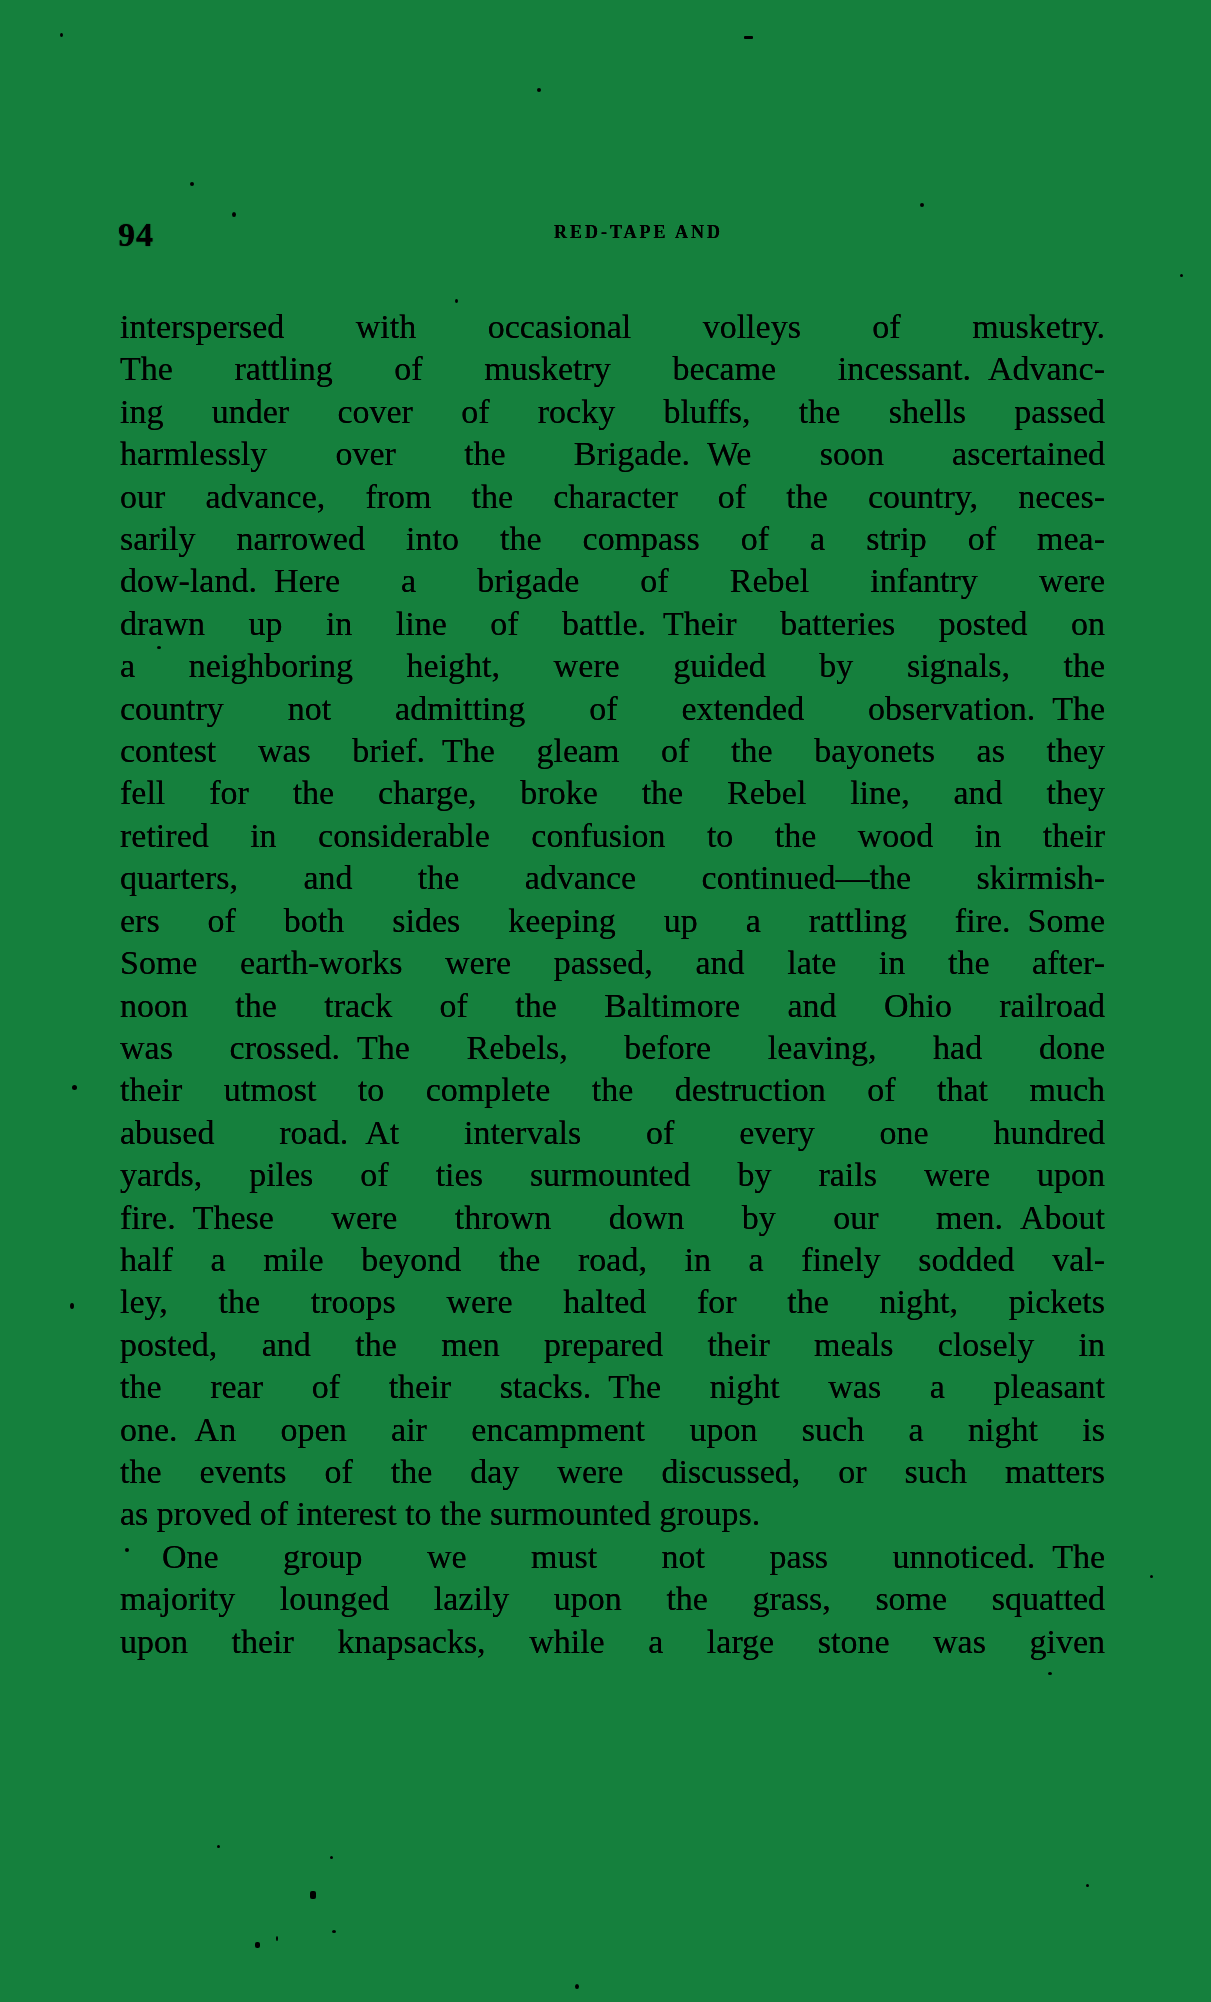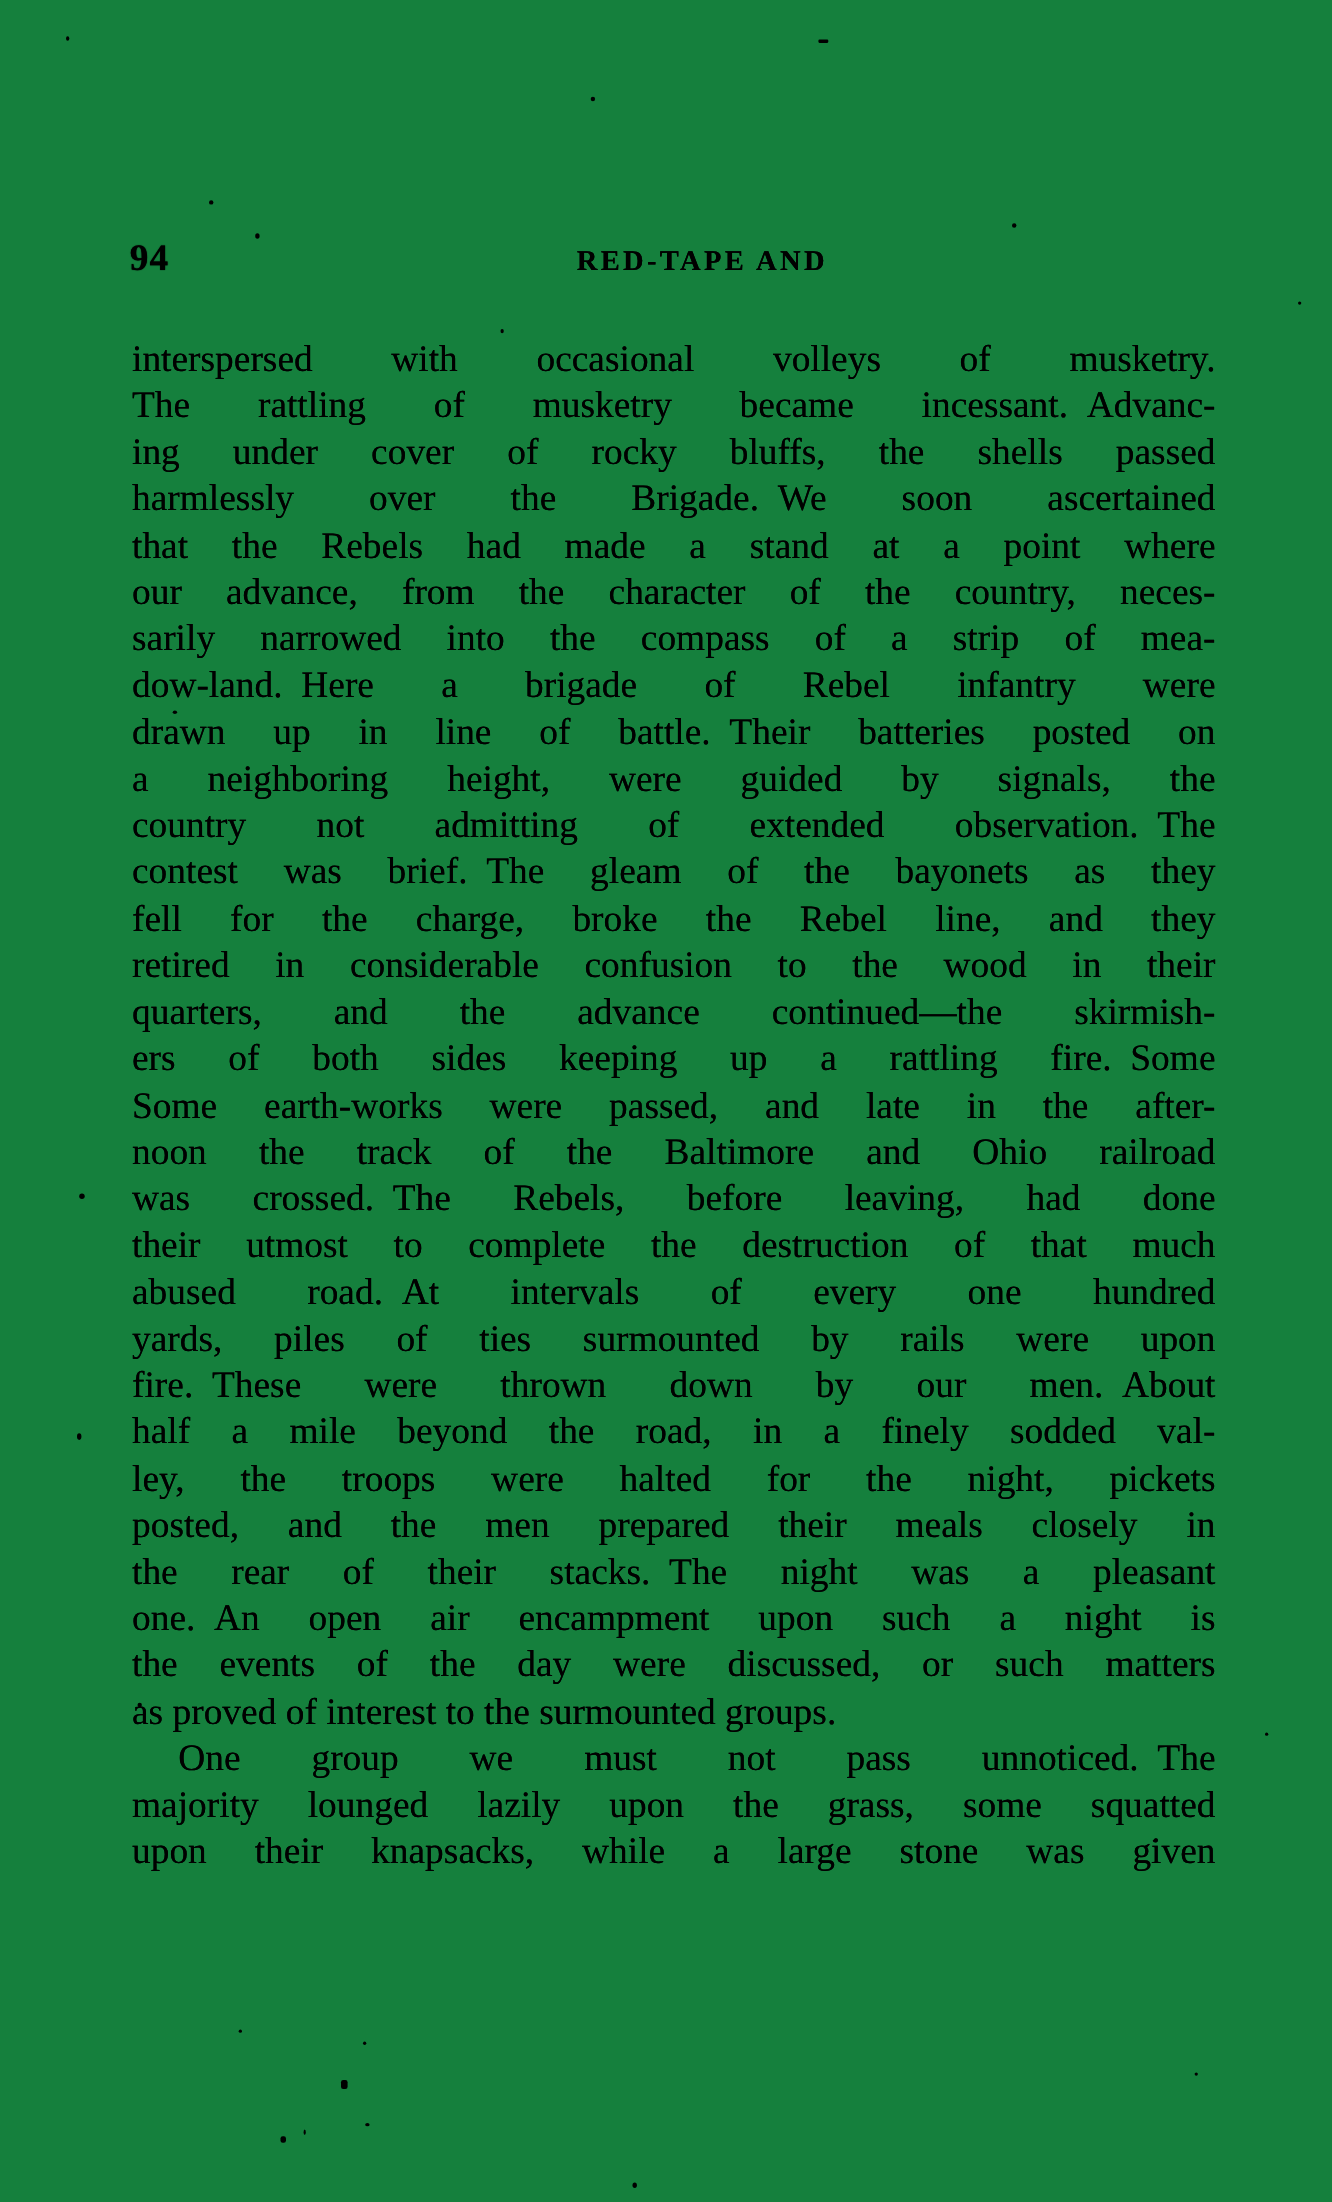--- a/index.html
+++ b/index.html
@@ -20,7 +20,7 @@
   .running-head{
     position:absolute;left:120px;top:222px;width:985px;
     text-align:center;
-    font-size:26px;font-weight:700;letter-spacing:3px;
+    font-size:18px;font-weight:700;letter-spacing:3px;
     color:#000;
     text-shadow:0 0 .6px #000;
     padding-left:26px;

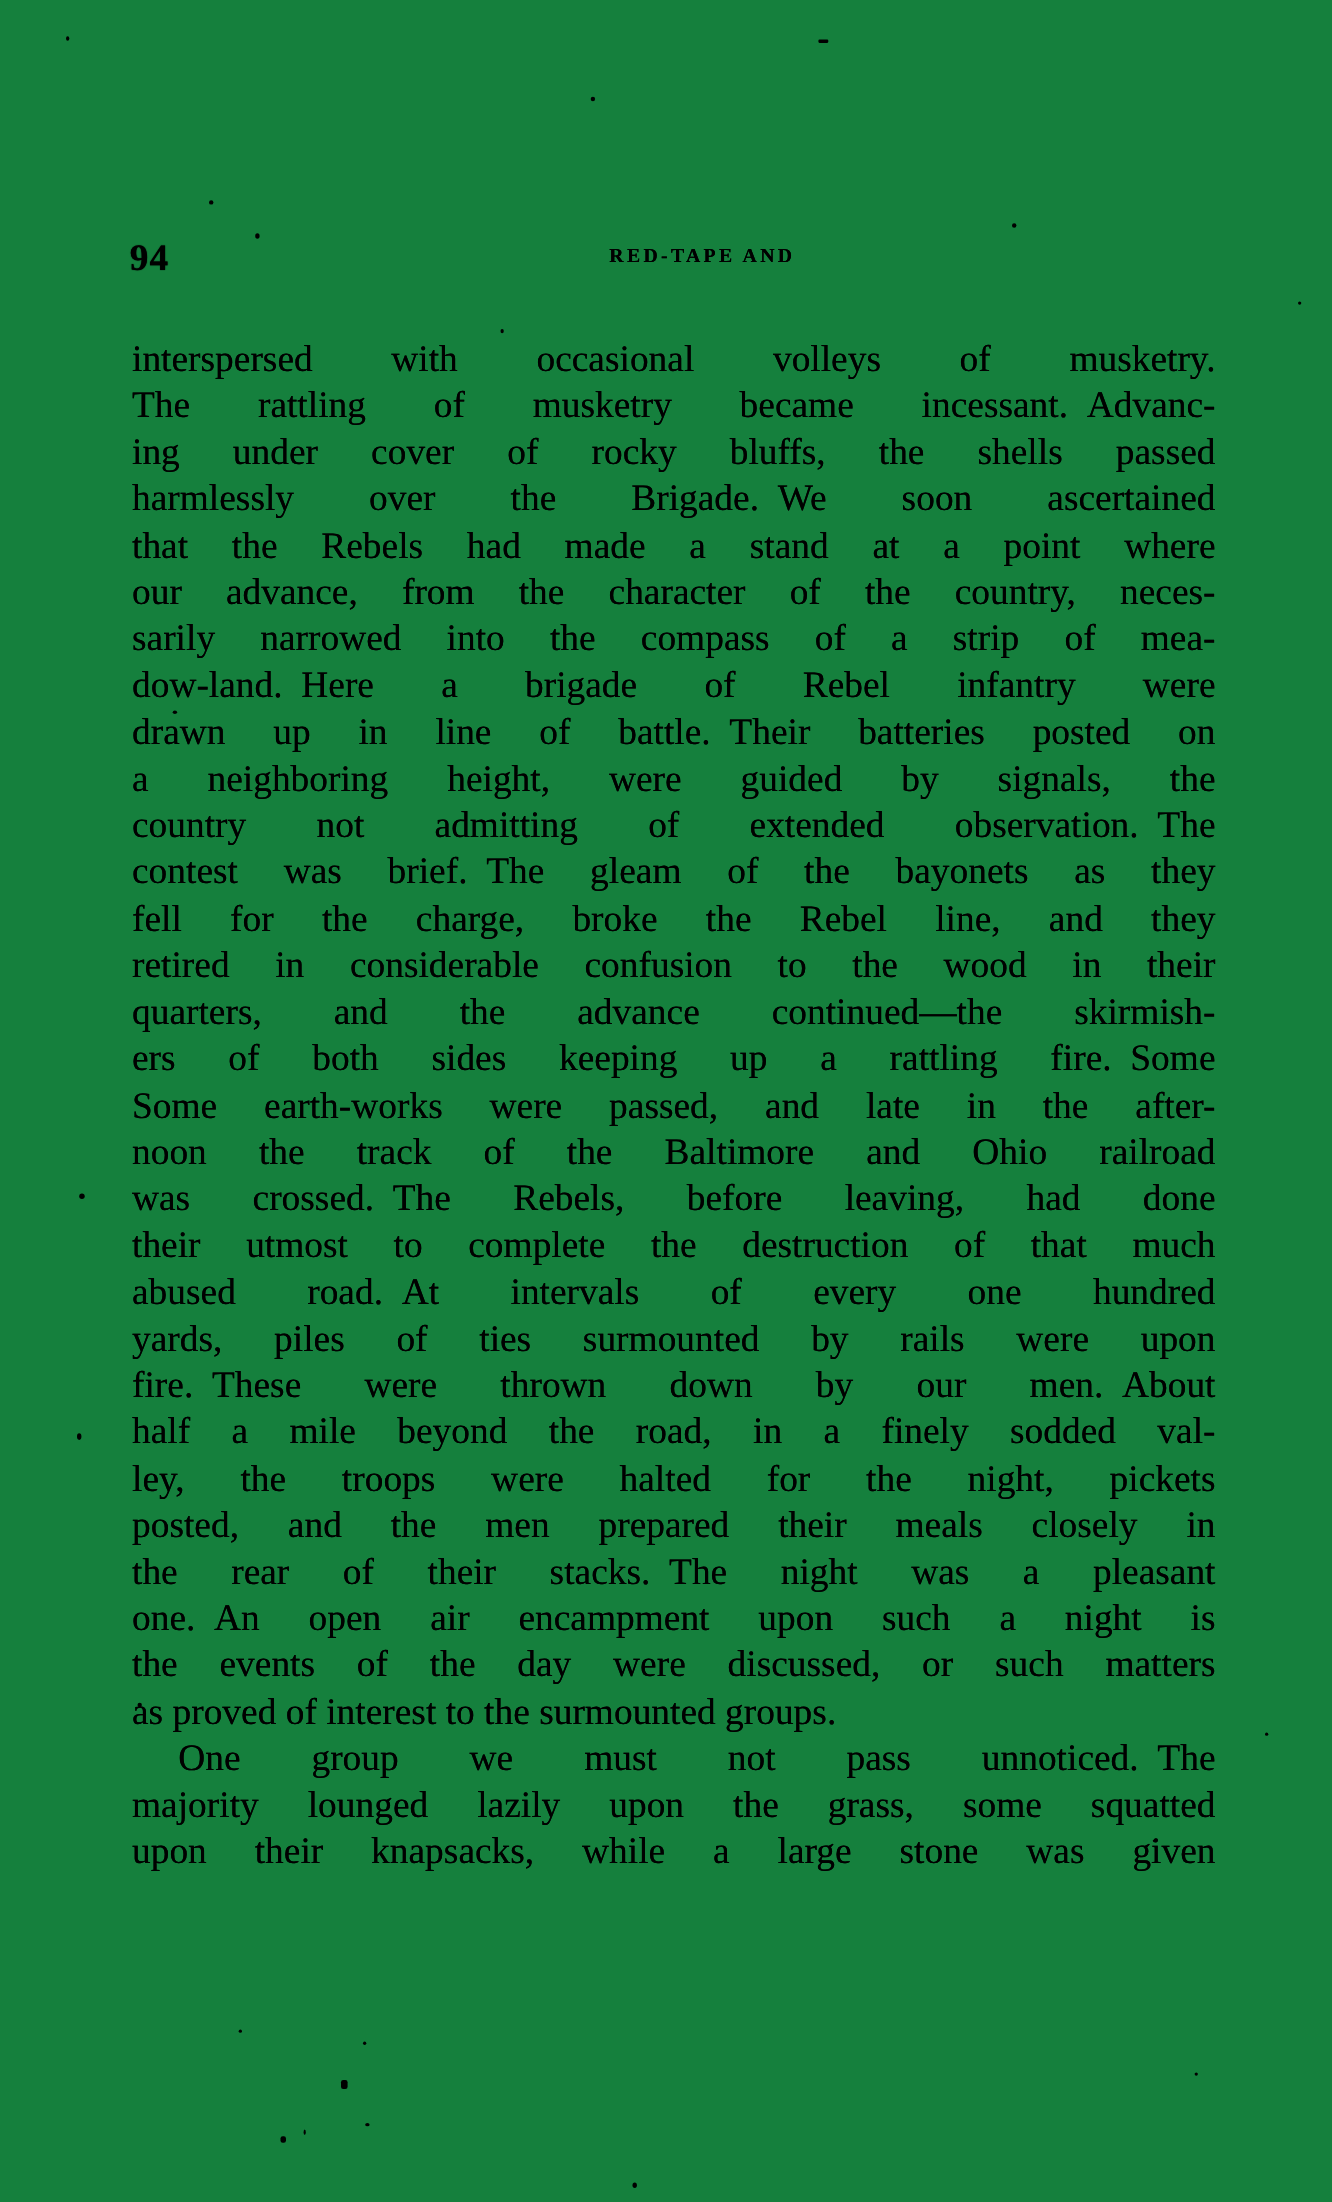--- a/index.html
+++ b/index.html
@@ -52,7 +52,6 @@
         <div class="line">The rattling of musketry became incessant. Advanc-</div>
         <div class="line">ing under cover of rocky bluffs, the shells passed</div>
         <div class="line">harmlessly over the Brigade. We soon ascertained</div>
-        <div class="line">that the Rebels had made a stand at a point where</div>
         <div class="line">our advance, from the character of the country, neces-</div>
         <div class="line">sarily narrowed into the compass of a strip of mea-</div>
         <div class="line">dow-land. Here a brigade of Rebel infantry were</div>

